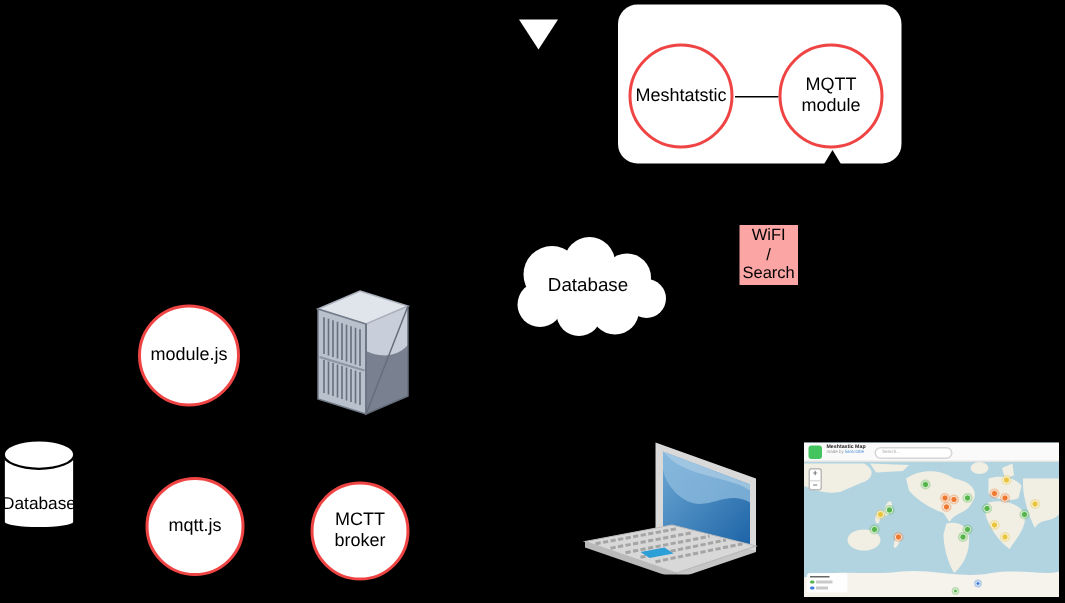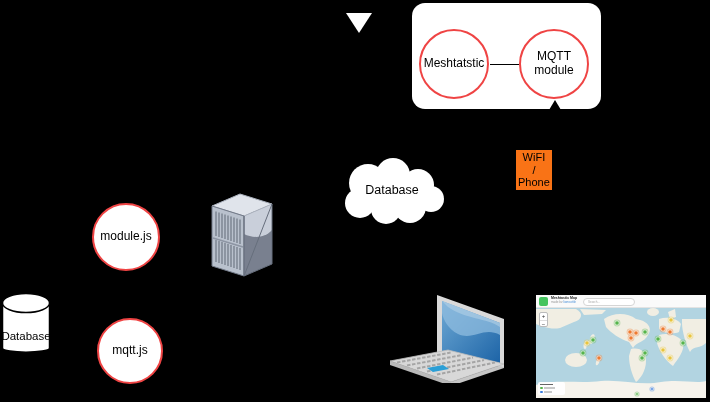--- a/index.html
+++ b/index.html
@@ -36,7 +36,7 @@
     border-bottom:10px solid #000; }
 
   
-  .wifi { left:516px; top:150px; background:#f97316; font-size:11px;
+  .wifi { left:493px; top:150px; background:#fca5a5; font-size:11px;
     line-height:1.15; text-align:center; padding:1px 2px; }
 
   

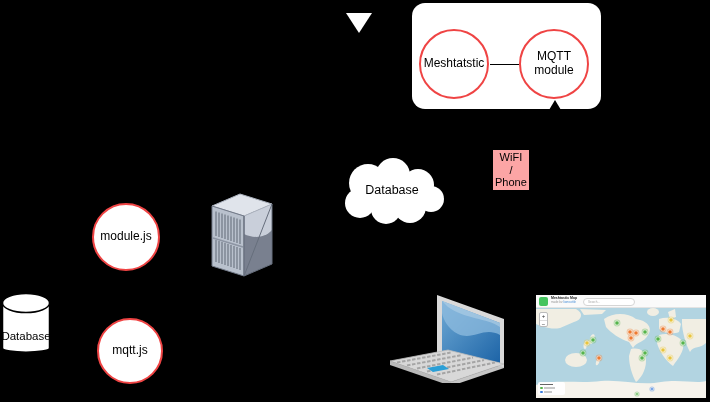--- a/index.html
+++ b/index.html
@@ -96,7 +96,7 @@
   <div class="abs wifi">
     <span style="display:block">WiFI</span>
     <span style="display:block">/</span>
-    <span style="display:block">Phone</span>
+    <span style="display:block">Search</span>
   </div>
 
   <svg class="abs cloud" viewBox="0 0 108 67" width="108" height="67">

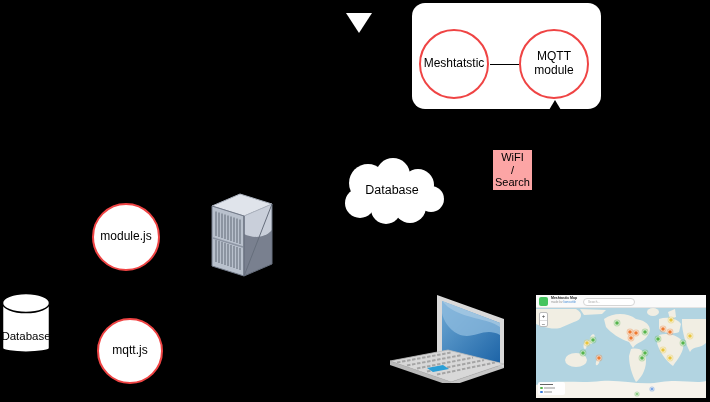--- a/index.html
+++ b/index.html
@@ -154,6 +154,7 @@
   <div class="abs db-label">Database</div>
 
   <div class="abs circle c-mqttjs">mqtt.js</div>
+  <div class="abs circle c-broker">MCTT broker</div>
 
   <svg class="abs laptop" viewBox="0 0 120 96" width="120" height="96">
     <defs>

